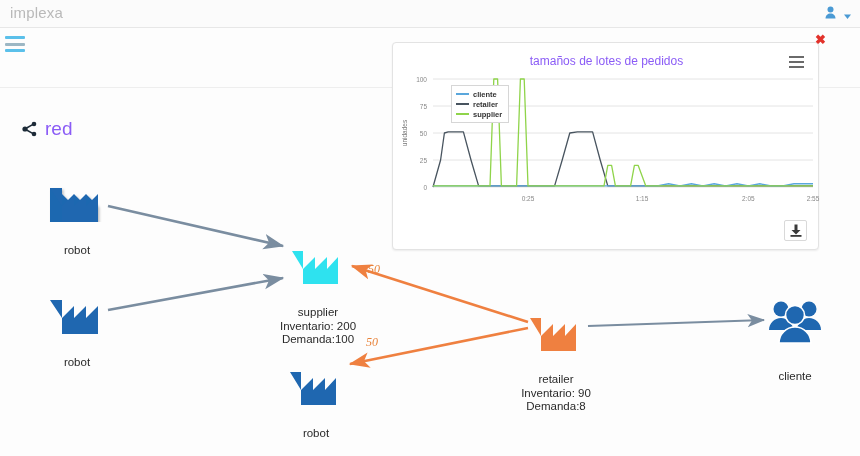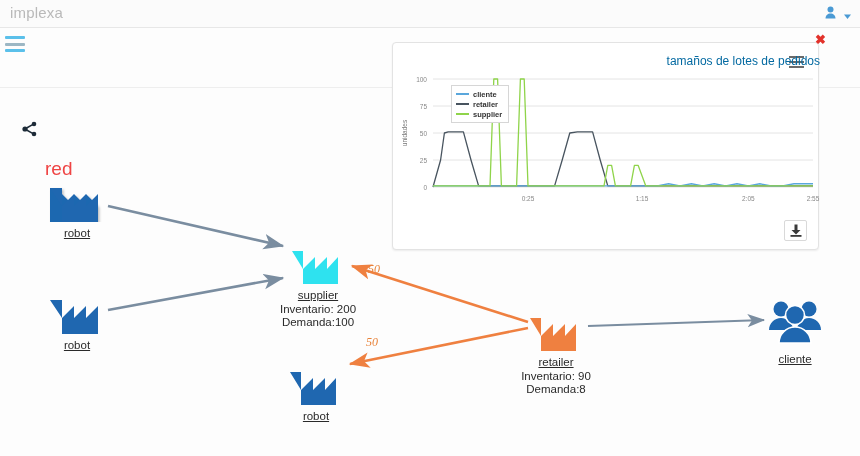--- a/index.html
+++ b/index.html
@@ -78,8 +78,8 @@
   }
   .panel-menu i { display:block; height:2px; background:#6a6a6a; }
   .panel-title {
-    position:absolute; left:0; top:11px; width:427px; text-align:right;
-    font-size:12px; color:#0369a1;
+    position:absolute; left:0; top:11px; width:427px; text-align:center;
+    font-size:12px; color:#8b5cf6;
   }
   .chart-wrap { position:absolute; left:0; top:26px; width:427px; height:148px; }
   svg.chart { display:block; width:427px; height:148px; }

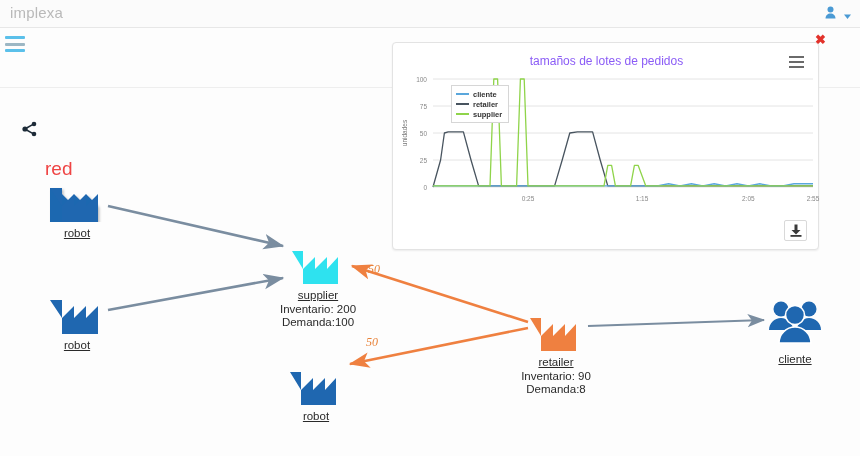--- a/index.html
+++ b/index.html
@@ -41,7 +41,7 @@
   .share-ico { position:absolute; left:22px; top:63px; width:16px; height:16px; }
   .page-title {
     position:absolute; left:45px; top:60px;
-    font-size:19px; color:#ef4444; font-weight:400;margin-top:40px;
+    font-size:19px; color:#8b5cf6; font-weight:400;
   }
 
   

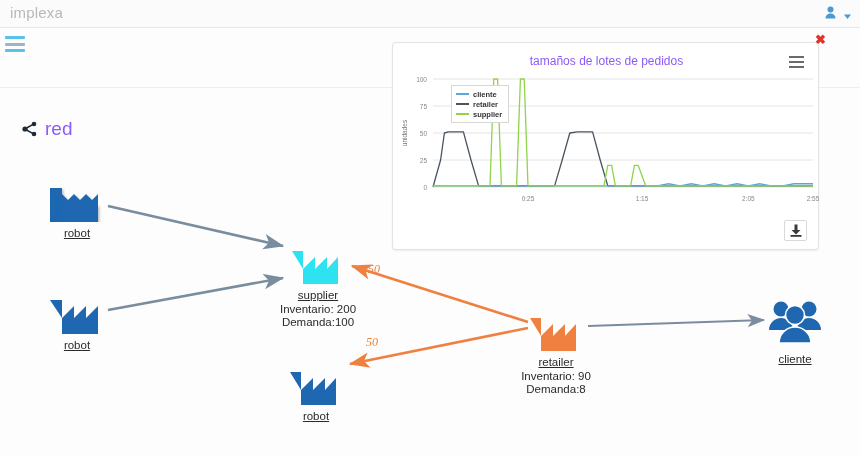--- a/index.html
+++ b/index.html
@@ -52,7 +52,7 @@
   .node .glyph { display:block; margin:0 auto; }
   .node .nlabel {
     font-size:11.5px; color:#2a2a2a; line-height:13.5px;
-    white-space:nowrap; margin-top:1px;text-decoration:underline;
+    white-space:nowrap; margin-top:18px;
   }
   .node .nsub { font-size:11.5px; color:#2a2a2a; line-height:13.5px; white-space:nowrap; }
 

